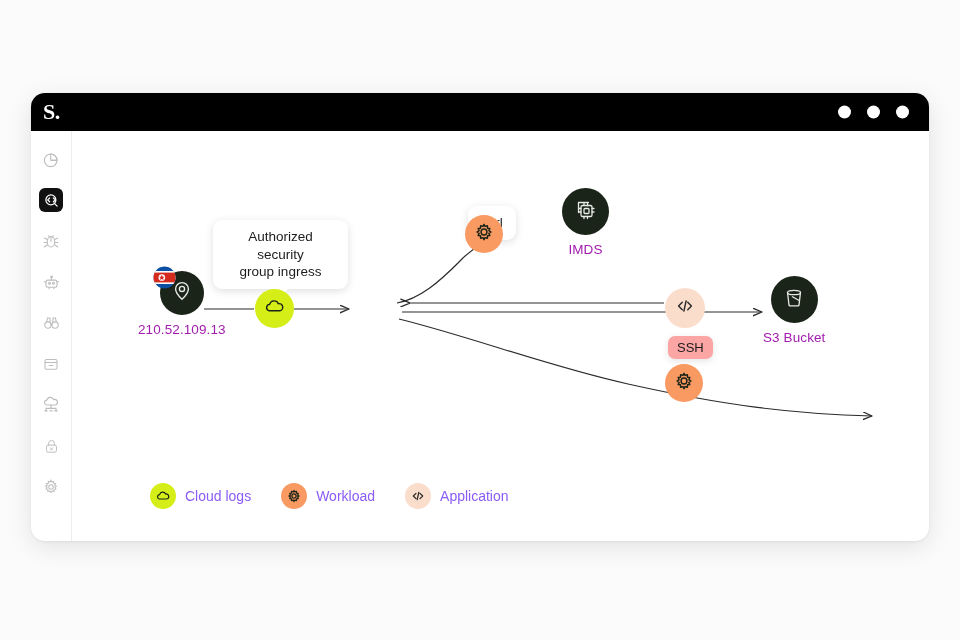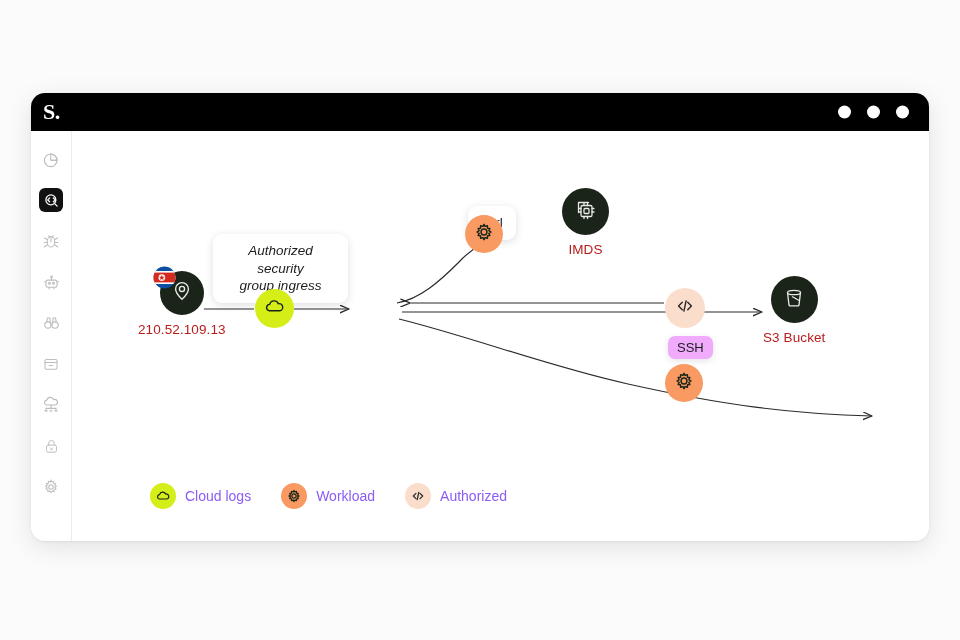--- a/index.html
+++ b/index.html
@@ -291,7 +291,7 @@
         <path d="M327,188 C400,206 478,236 556,253 C650,274 720,283 800,285" fill="none" stroke="#2b2b2b" stroke-width="1.2" marker-end="url(#arrow)"></path>
       </svg>
 
-      <div class="tooltip" style="left:141px; top:103px; width:135px;font-style:italic;">Authorized security
+      <div class="tooltip" style="left:141px; top:89px; width:135px;">Authorized security
 group ingress</div>
 
       <div class="tooltip" style="left:396px; top:75px;">curl</div>

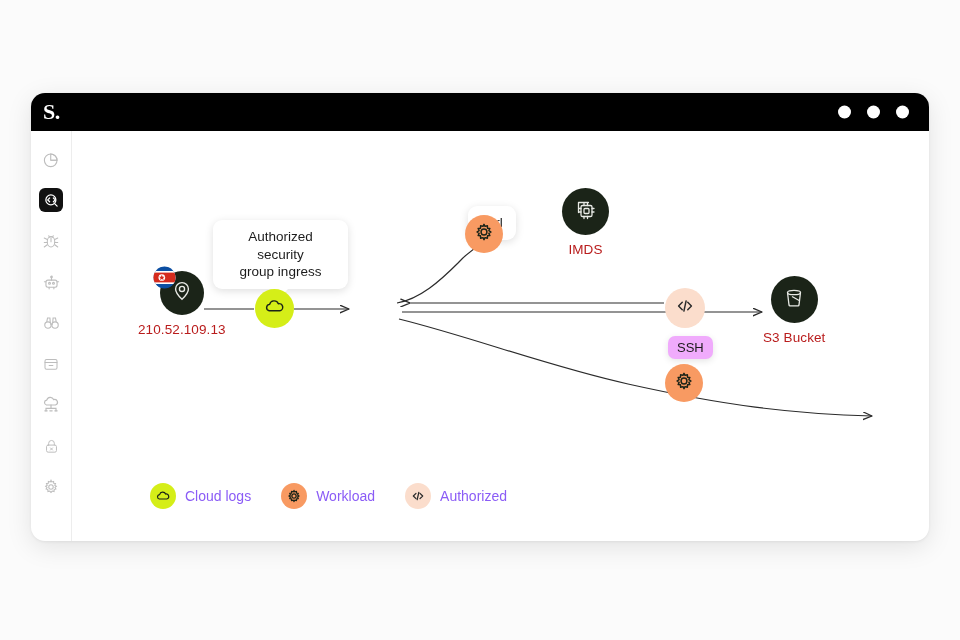--- a/index.html
+++ b/index.html
@@ -88,7 +88,7 @@
   .node-label {
     margin-top: 7px;
     font-size: 13.5px;
-    color: #b91c1c;
+    color: #a21caf;
     white-space: nowrap;
     letter-spacing: 0.1px;
   }

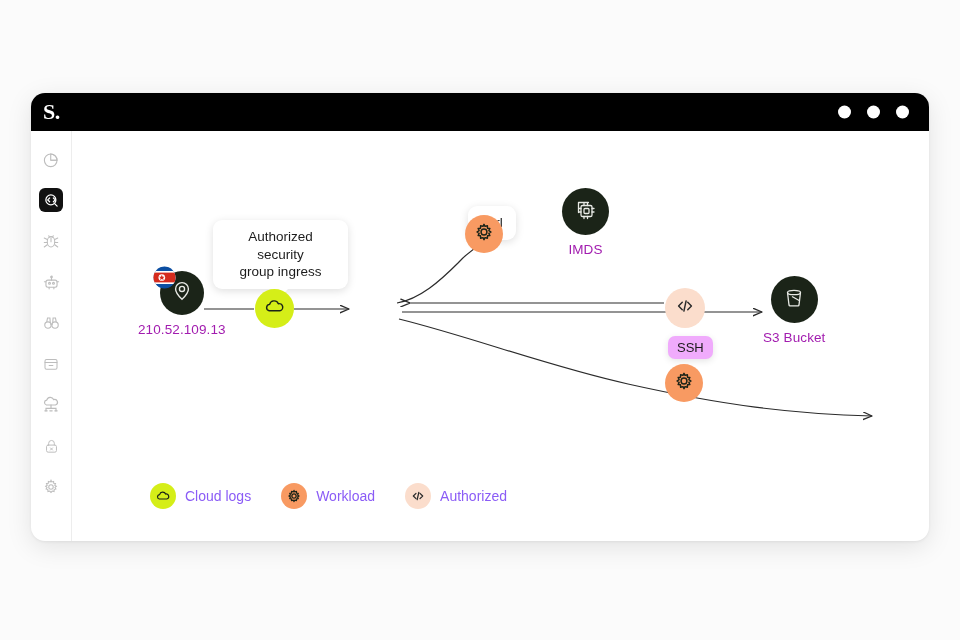--- a/index.html
+++ b/index.html
@@ -127,7 +127,7 @@
   }
   .chip {
     position: absolute;
-    background: #f0abfc;
+    background: #fca5a5;
     border-radius: 7px;
     box-shadow: 0 2px 7px rgba(0,0,0,0.11);
     padding: 4px 9px;

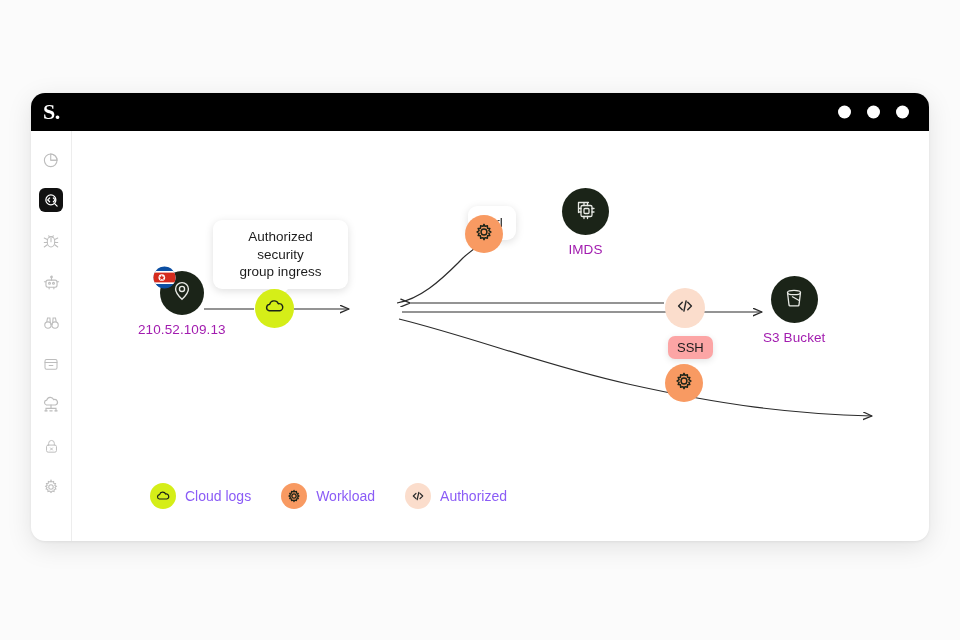--- a/index.html
+++ b/index.html
@@ -424,7 +424,7 @@
                 <path d="M13.2 6.5 L10.8 17.5"></path>
             </svg>
           </span>
-          <span class="legend-text">Authorized</span>
+          <span class="legend-text">Application</span>
         </div>
       </div>
 

